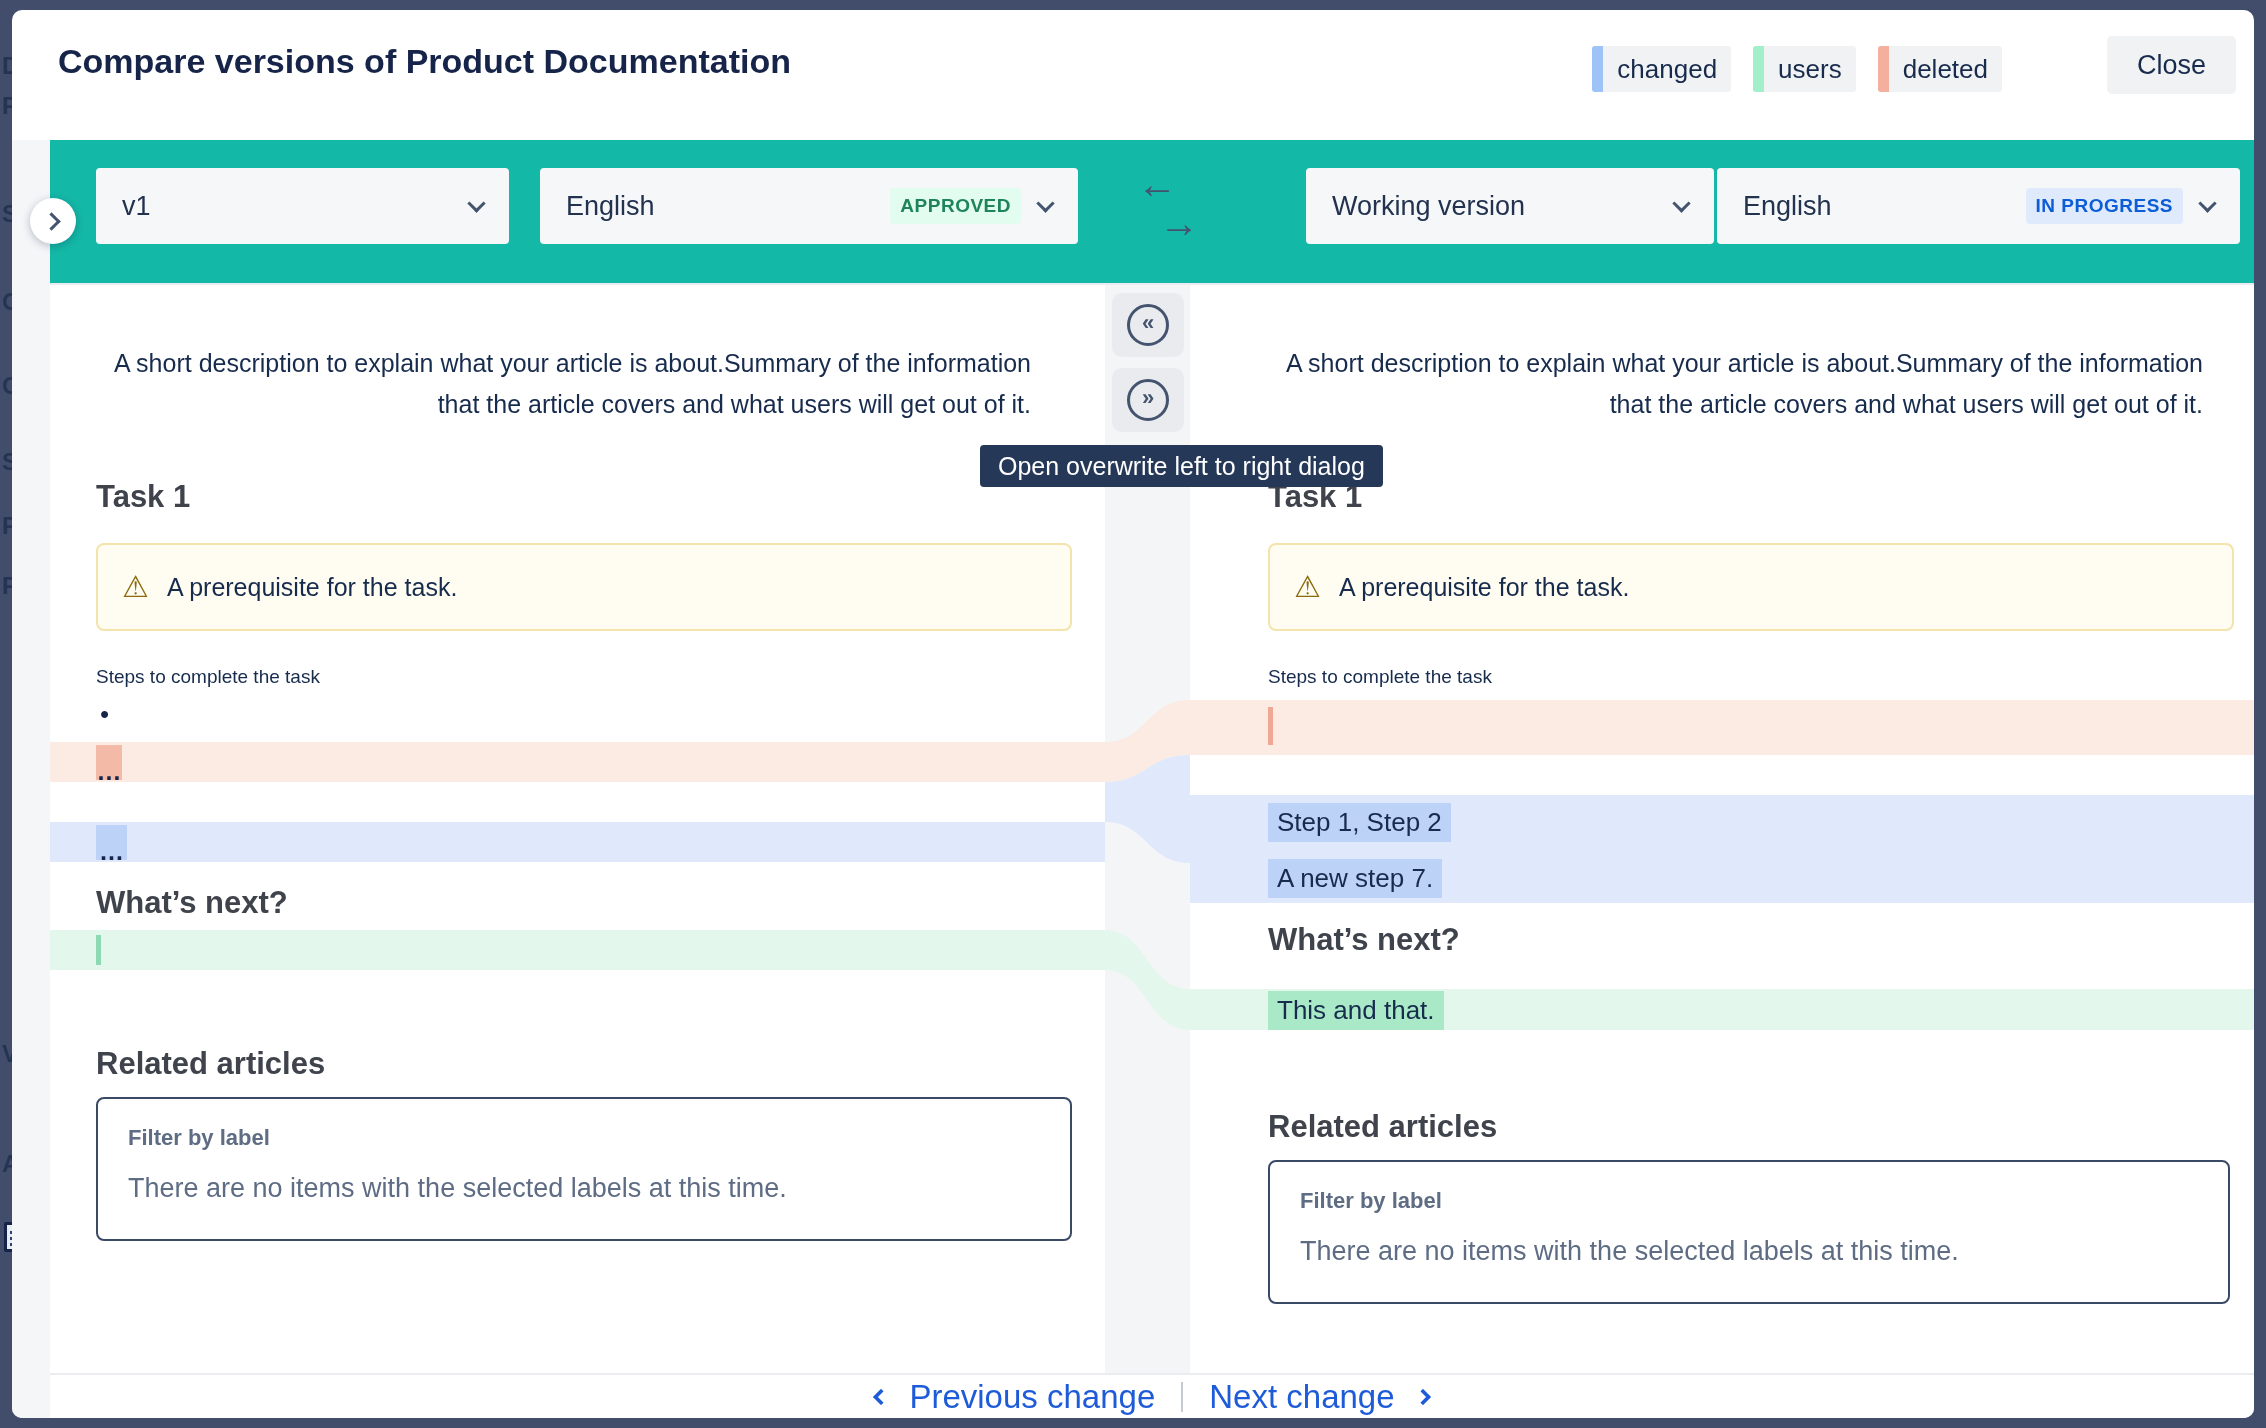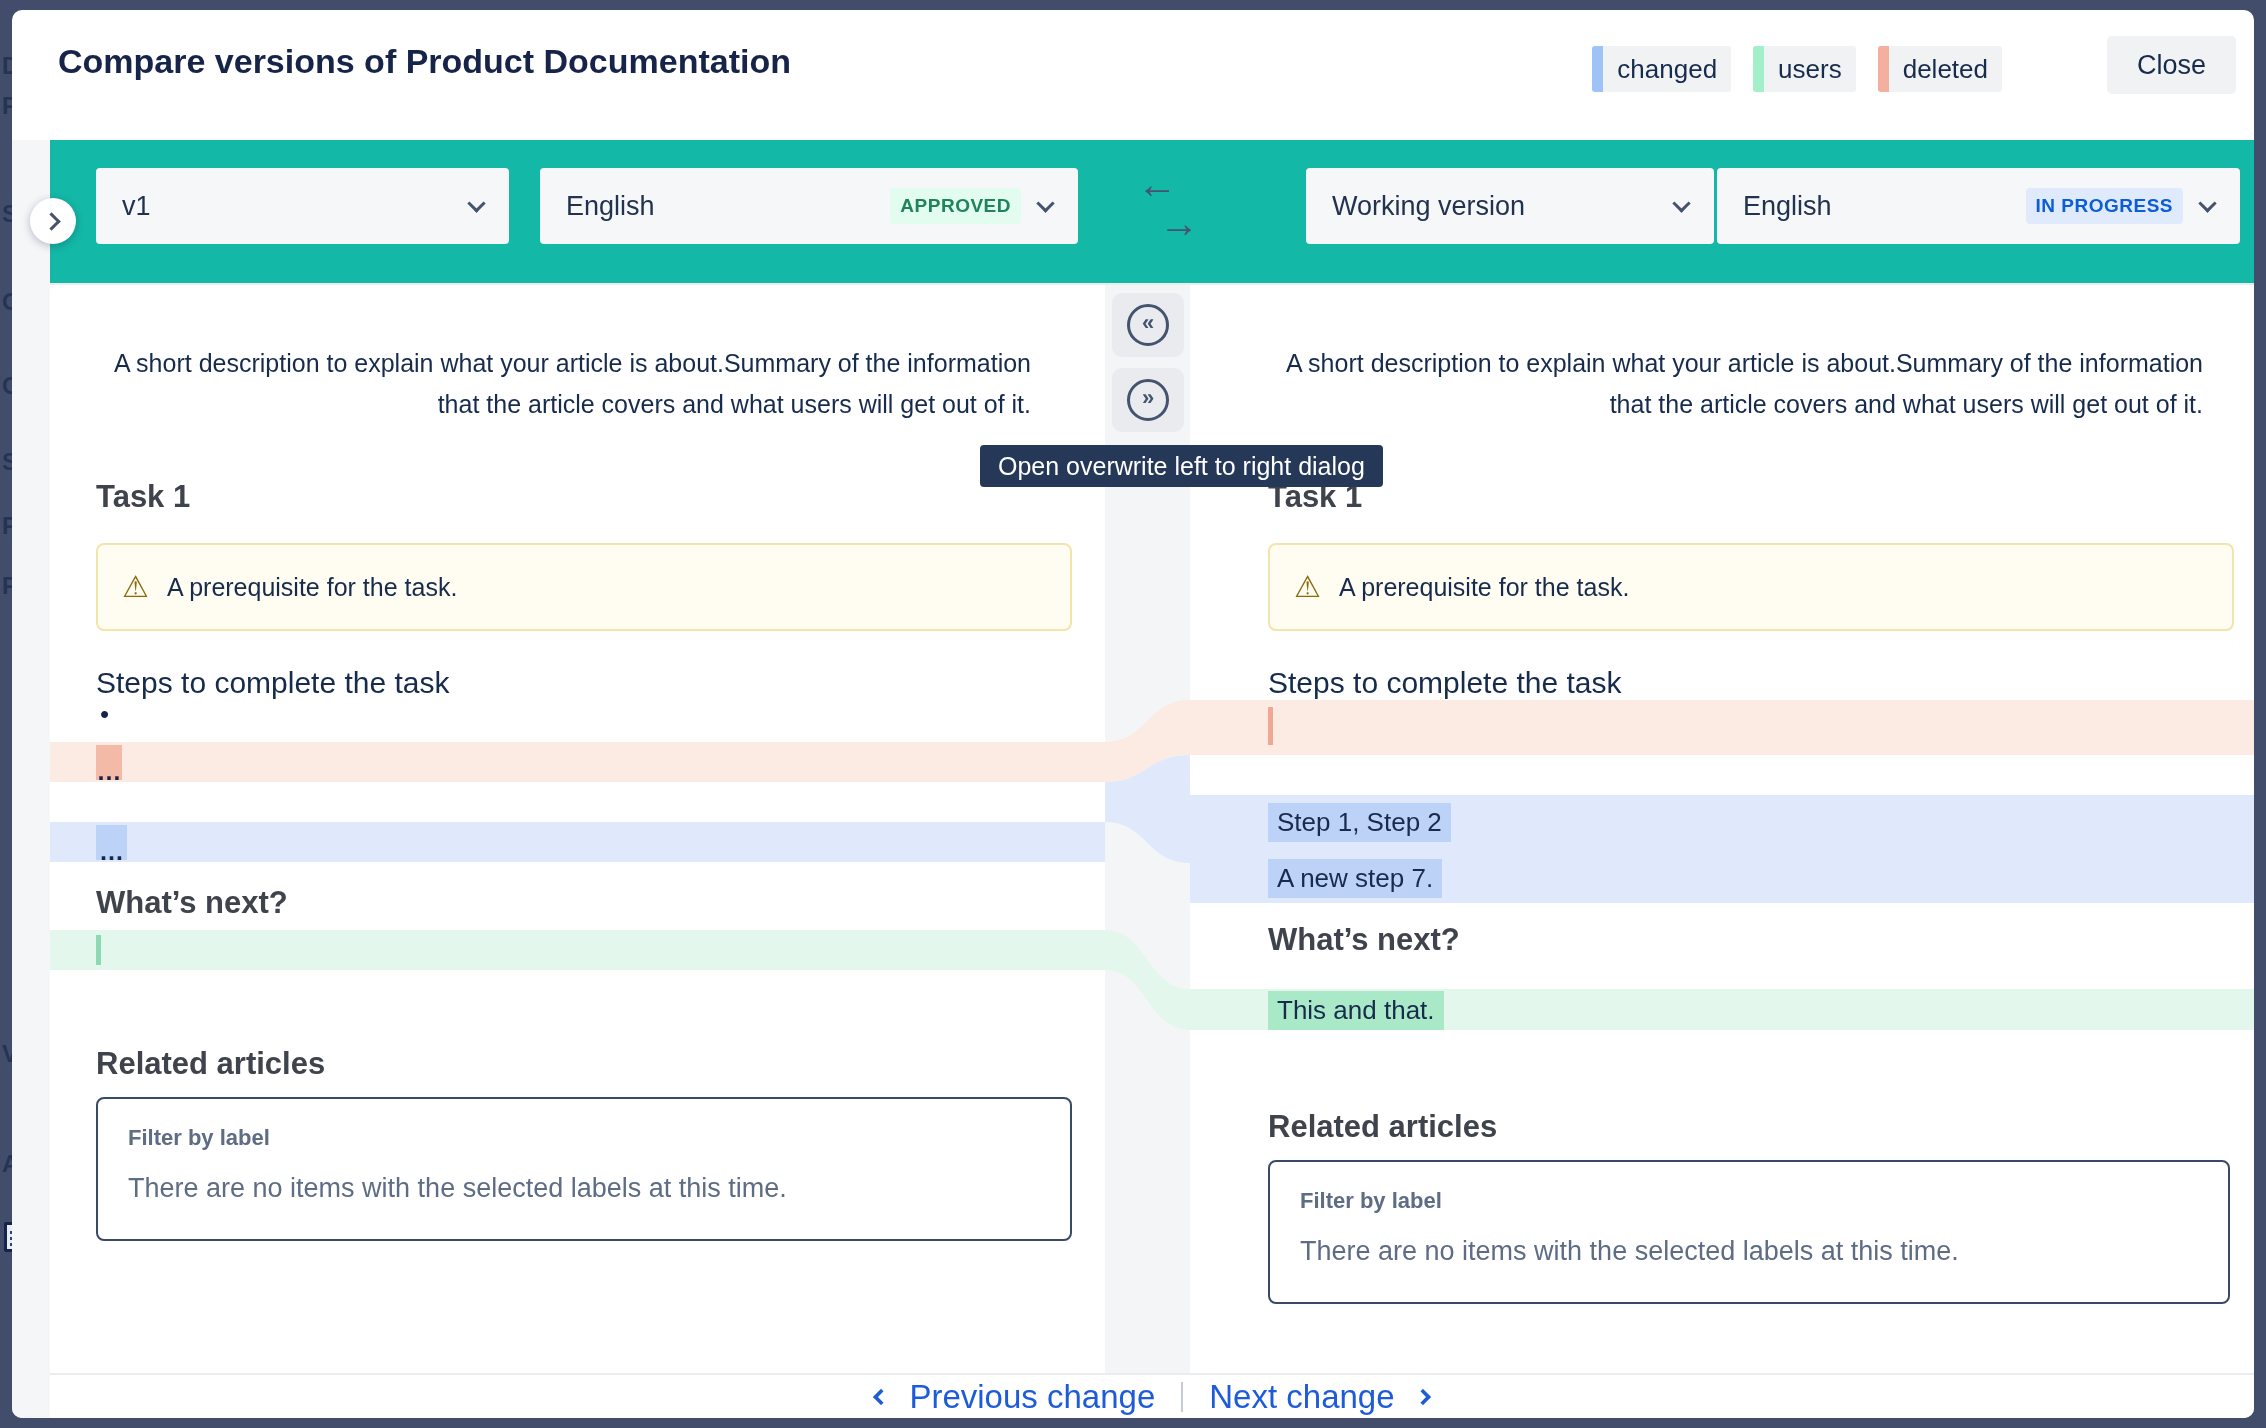--- a/index.html
+++ b/index.html
@@ -60,7 +60,7 @@
   .warnbox { position:absolute; top:258px; height:88px; background:#FFFCF2; border:2px solid #F3E3AC; border-radius:8px; display:flex; align-items:center; padding:0 24px; gap:18px; }
   .warnbox .txt { font-size:25px; color:#172B4D; }
   .warn-ico { font-size:30px; color:#8A6A0D; font-weight:bold; line-height:1; }
-  .steps { position:absolute; top:381px; font-size:30px; color:#172B4D; }
+  .steps { position:absolute; top:381px; font-size:19px; color:#172B4D; }
   .bullet { position:absolute; top:414px; left:50px; font-size:26px; color:#17244A; }
 
   .band { position:absolute; left:0; width:100%; z-index:1; }

